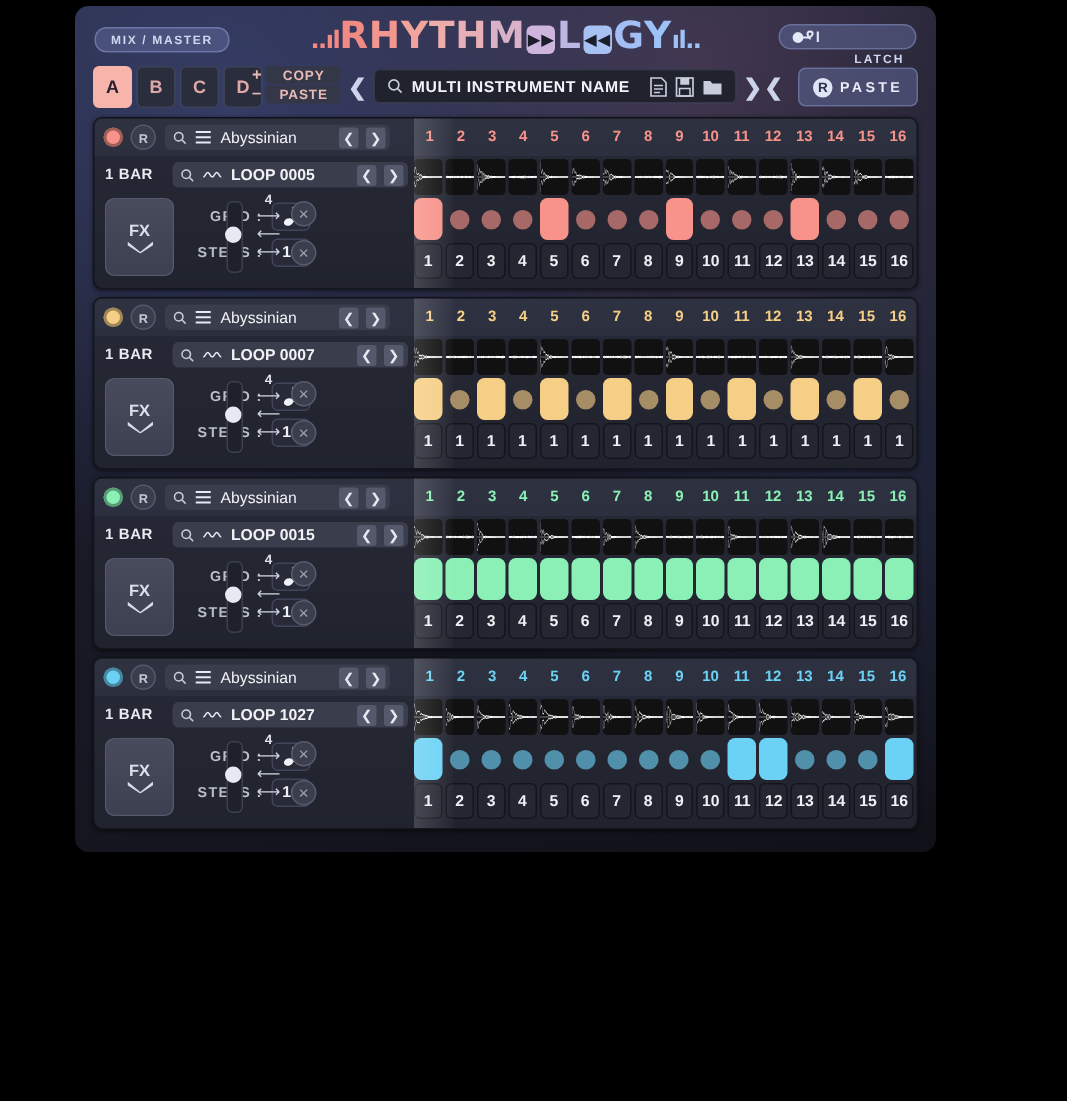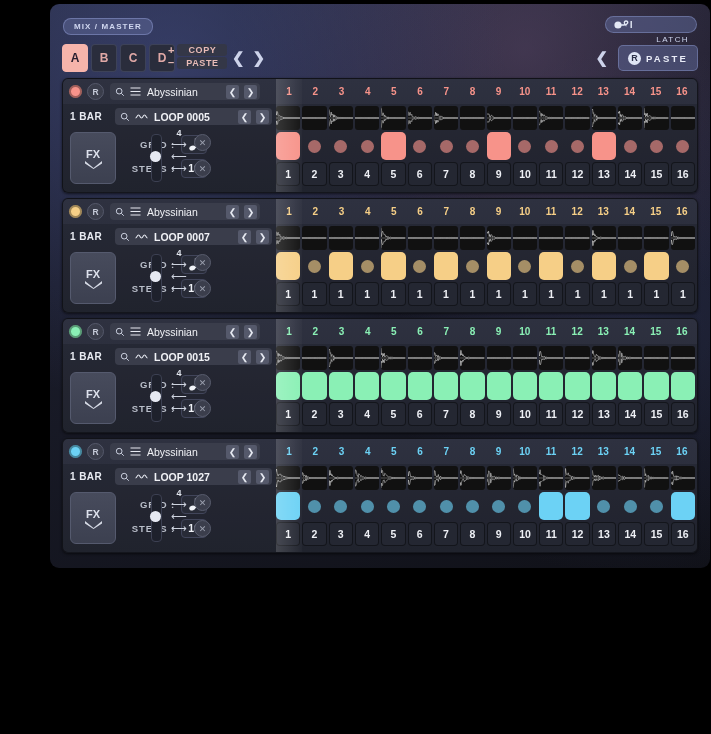--- a/index.html
+++ b/index.html
@@ -9,7 +9,7 @@
 
   
   .plugin{
-    position:absolute;left:50px;top:4px;width:660px;height:564px;
+    position:absolute;left:50px;top:4px;width:574px;height:564px;
     border-radius:9px;
     background:
       radial-gradient(circle at 18% 12%, rgba(70,80,140,.55) 0%, rgba(20,22,40,0) 46%),

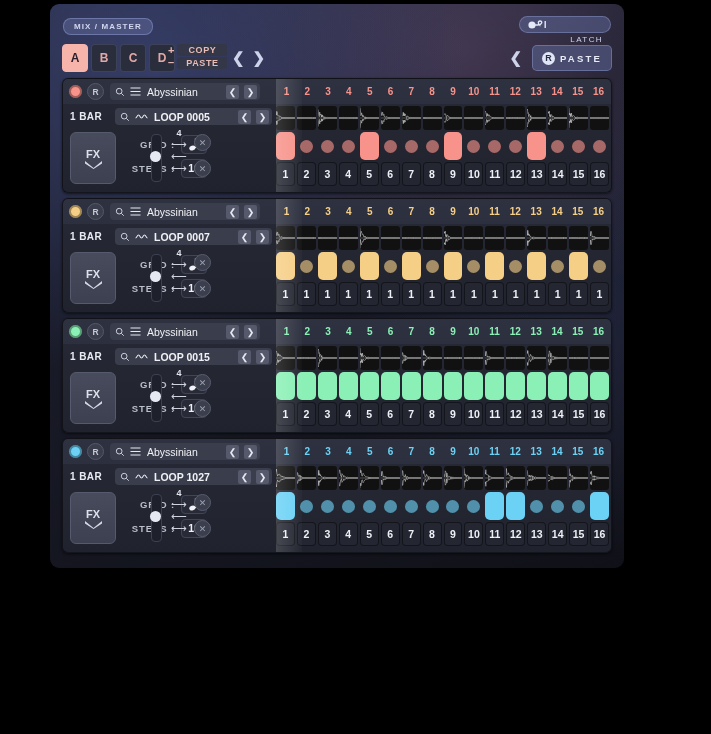--- a/index.html
+++ b/index.html
@@ -220,6 +220,9 @@
         <span>MIX / MASTER</span>
       </div>
 
+      <div class="logo">
+        <span class="tick l0">..ıl</span><span class="l0">R</span><span class="l1">H</span><span class="l2">Y</span><span class="l3">T</span><span class="l4">H</span><span class="l5">M</span><span class="oglyph">▶▶</span><span class="l7">L</span><span class="oglyph blue">◀◀</span><span class="l9">G</span><span class="l10">Y</span><span class="tick l10">ıl..</span>
+      </div>
 
       <div class="latch">
         <svg width="22" height="11" viewBox="0 0 22 11">

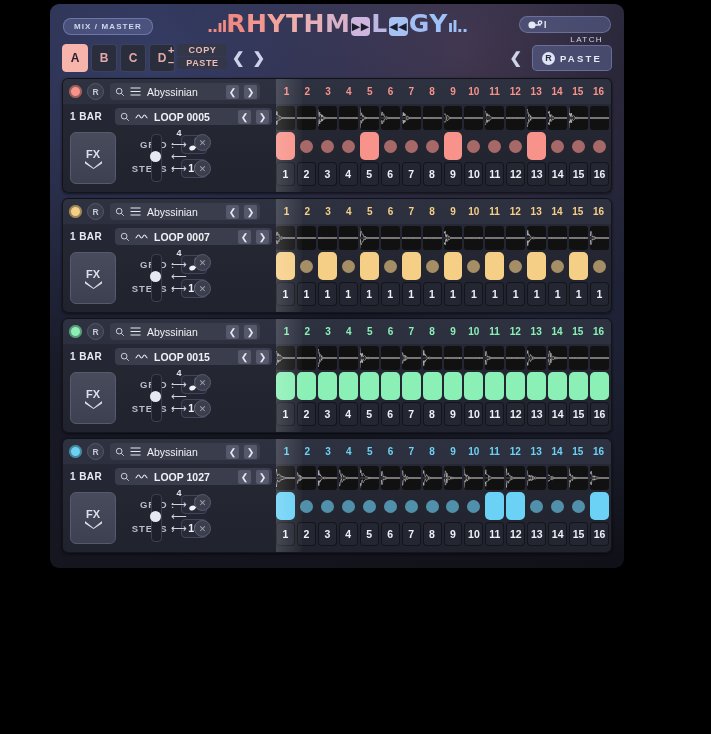--- a/index.html
+++ b/index.html
@@ -65,7 +65,7 @@
     border:1px solid rgba(150,165,220,.40);
     display:flex;align-items:center;gap:5px;padding:0 7px;box-sizing:border-box;
   }
-  .latch .lbl{color:#cfd6ef;font-size:8px;font-weight:normal;letter-spacing:1.4px;margin-left:auto;margin-top:29px;}
+  .latch .lbl{color:#cfd6ef;font-size:8px;font-weight:bold;letter-spacing:1.4px;margin-left:auto;margin-top:29px;}
 
   
   .toolbar{position:relative;height:30px;}

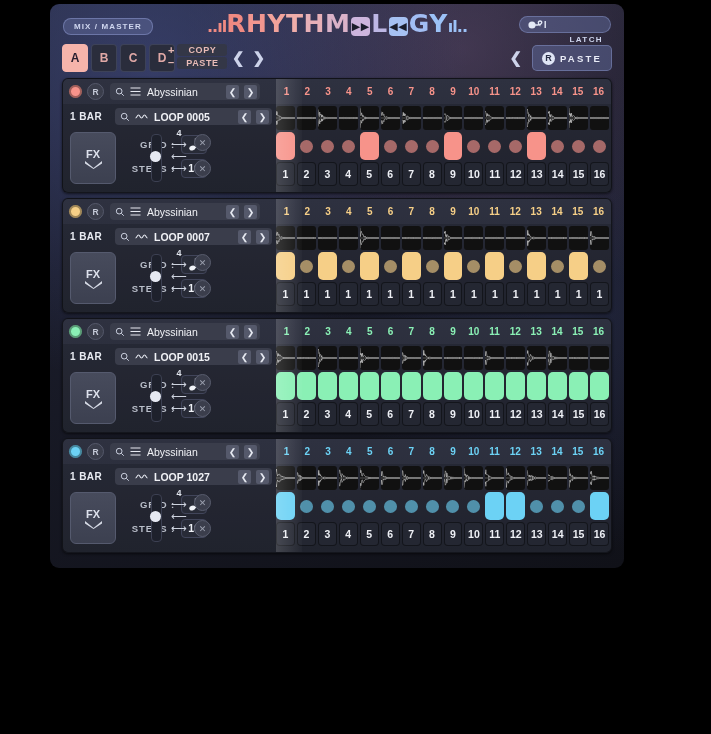--- a/index.html
+++ b/index.html
@@ -263,6 +263,29 @@
 
       <div class="namebar">
         <span class="chev">❮</span>
+        <div class="namefield">
+          <svg width="11" height="11" viewBox="0 0 12 12">
+            <circle cx="5" cy="5" r="3.6" stroke="#c9cedd" stroke-width="1.2" fill="none"></circle>
+            <line x1="7.7" y1="7.7" x2="10.6" y2="10.6" stroke="#c9cedd" stroke-width="1.2"></line>
+          </svg>
+          <span class="txt" title="MULTI INSTRUMENT NAME">MULTI INSTRUMENT NAME</span>
+          <div class="nicons">
+            <svg width="12" height="14" viewBox="0 0 12 14">
+              <path d="M1 1h7l3 3v9H1z" fill="none" stroke="#c9cedd" stroke-width="1.1"></path>
+              <line x1="3" y1="6" x2="9" y2="6" stroke="#c9cedd" stroke-width="1"></line>
+              <line x1="3" y1="8.3" x2="9" y2="8.3" stroke="#c9cedd" stroke-width="1"></line>
+              <line x1="3" y1="10.6" x2="7" y2="10.6" stroke="#c9cedd" stroke-width="1"></line>
+            </svg>
+            <svg width="13" height="14" viewBox="0 0 13 14">
+              <rect x="1" y="1" width="11" height="12" fill="none" stroke="#c9cedd" stroke-width="1.1"></rect>
+              <rect x="3.5" y="1" width="6" height="4.5" fill="#c9cedd"></rect>
+              <rect x="3" y="8" width="7" height="5" fill="none" stroke="#c9cedd" stroke-width="1"></rect>
+            </svg>
+            <svg width="14" height="13" viewBox="0 0 14 13">
+              <path d="M1 3h4.5l1.3 1.6H13V12H1z" fill="#c9cedd"></path>
+            </svg>
+          </div>
+        </div>
         <span class="chev">❯</span>
       </div>
 

